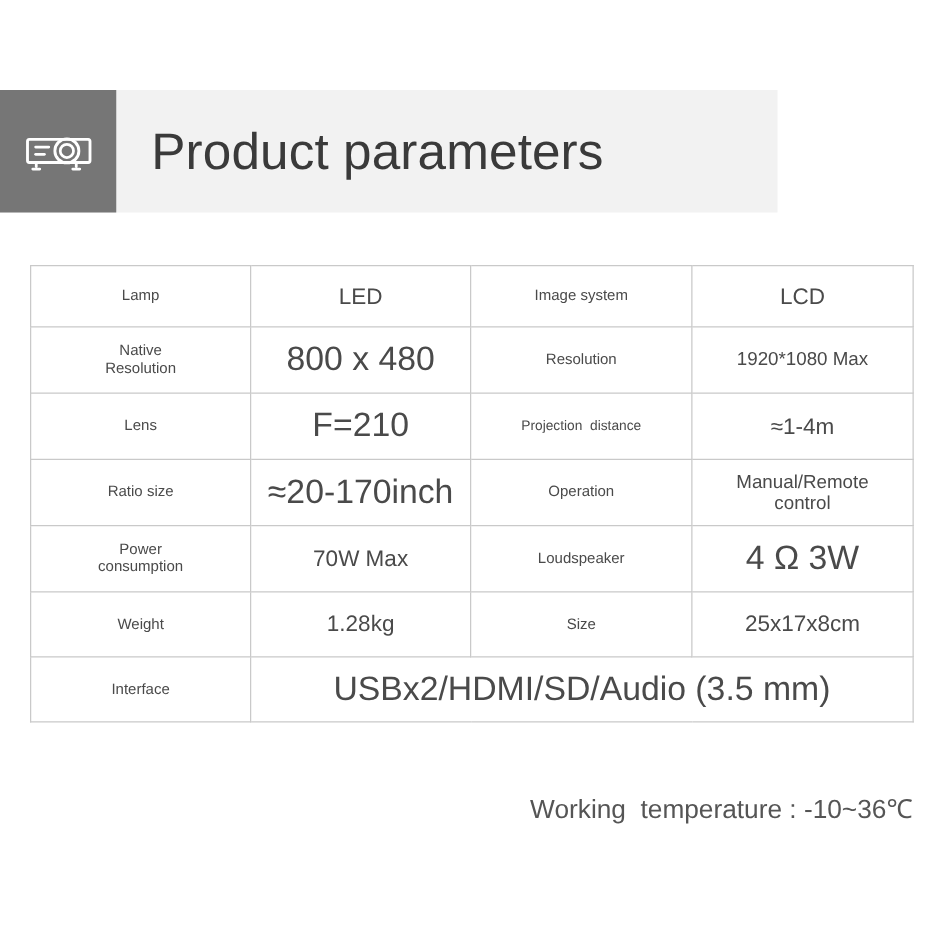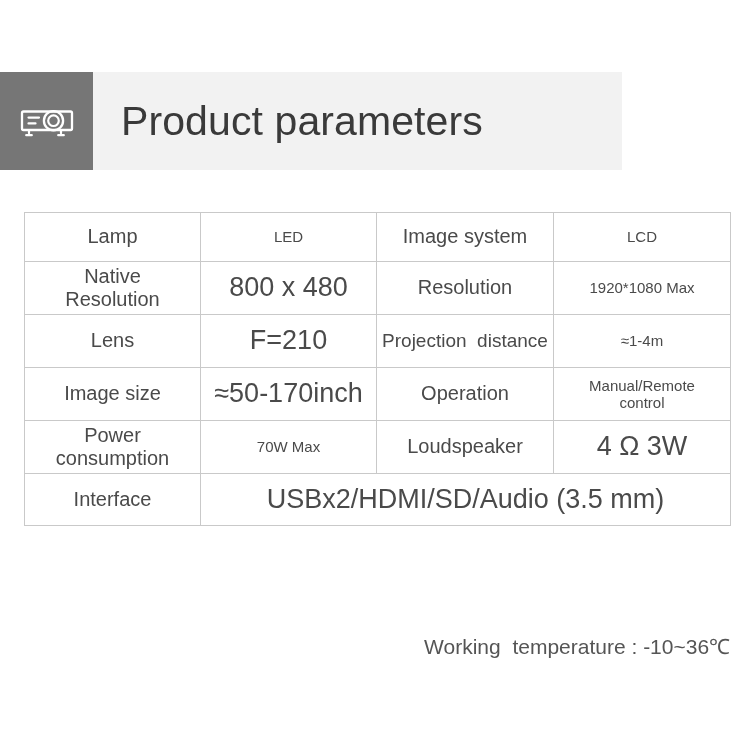--- a/index.html
+++ b/index.html
@@ -74,7 +74,7 @@
   .col-c { width: 177px; }
   .col-d { width: 177px; }
 
-  .r-label { font-size: 20px; }
+  .r-label { font-size: 12px; }
   .r-value-lg { font-size: 27px; }
   .r-value-md { font-size: 17px; }
   .r-value-sm { font-size: 15px; }

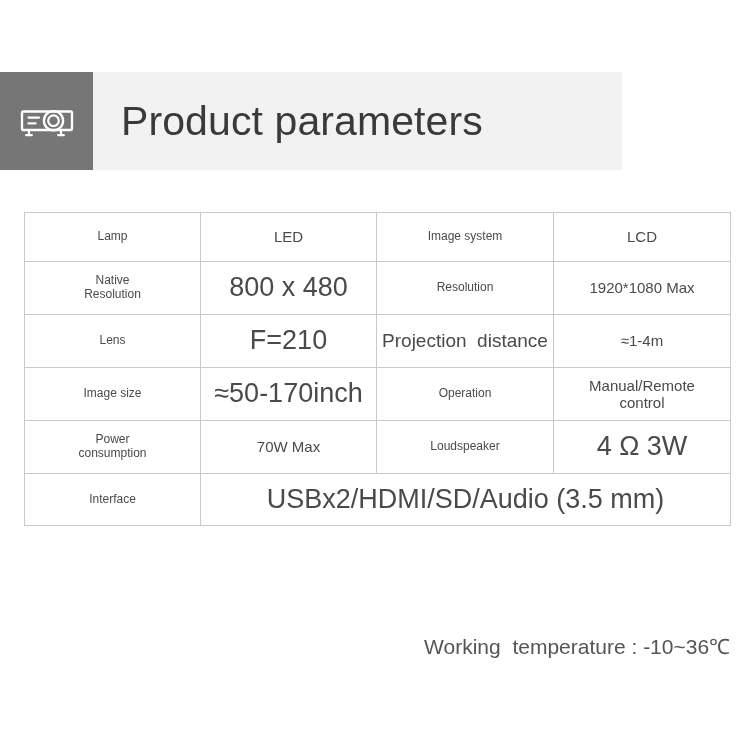--- a/index.html
+++ b/index.html
@@ -79,7 +79,7 @@
   .r-value-md { font-size: 17px; }
   .r-value-sm { font-size: 15px; }
   .r-label-sm { font-size: 19px; }
-  .r-big { font-size: 15px; }
+  .r-big { font-size: 18px; }
 
   tr.h44 td { height: 44px; }
   tr.h48 td { height: 48px; }

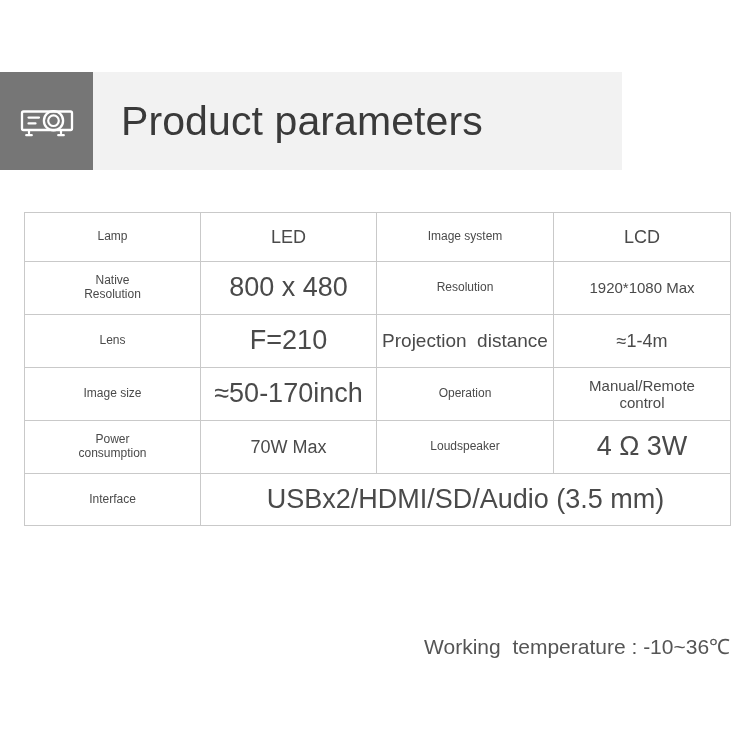--- a/index.html
+++ b/index.html
@@ -78,7 +78,7 @@
   .r-value-lg { font-size: 27px; }
   .r-value-md { font-size: 17px; }
   .r-value-sm { font-size: 15px; }
-  .r-label-sm { font-size: 19px; }
+  .r-label-sm { font-size: 11px; }
   .r-big { font-size: 18px; }
 
   tr.h44 td { height: 44px; }

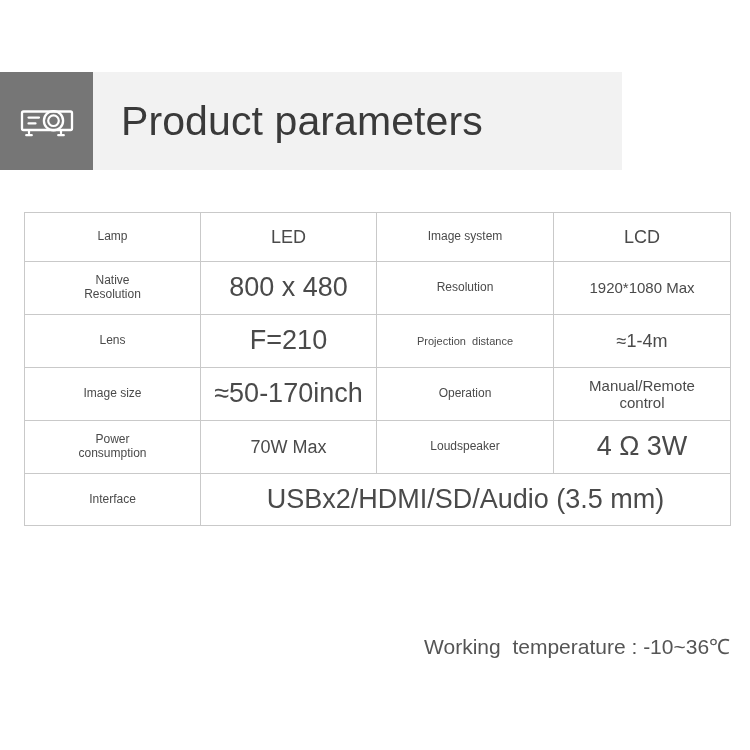--- a/index.html
+++ b/index.html
@@ -157,7 +157,7 @@
       <td class="r-big">≈1-4m</td>
     </tr>
     <tr class="h48">
-      <td class="r-label">Image size</td>
+      <td class="r-label">Ratio size</td>
       <td class="r-value-lg">≈50-170inch</td>
       <td class="r-label">Operation</td>
       <td class="r-value-sm nowrap-pre">Manual/Remote

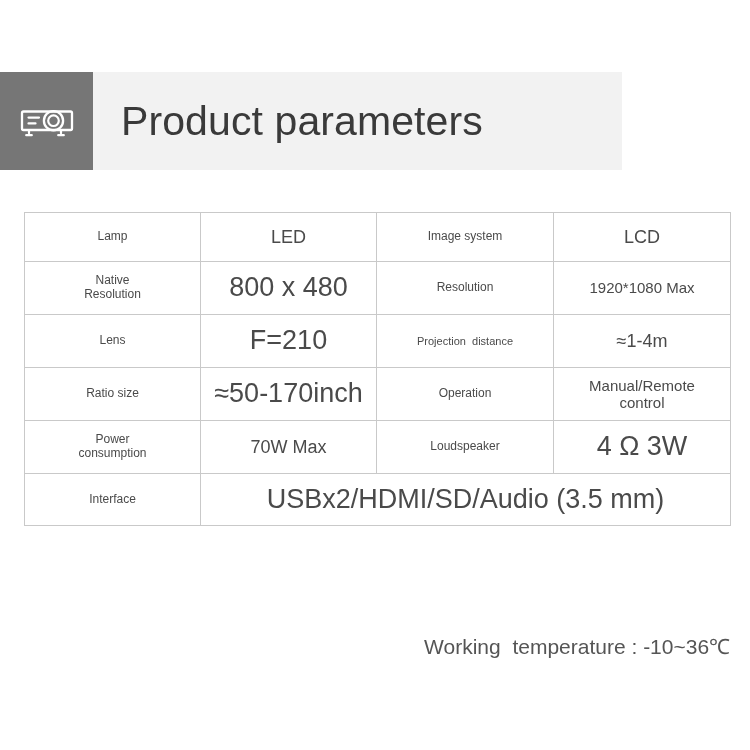--- a/index.html
+++ b/index.html
@@ -158,7 +158,7 @@
     </tr>
     <tr class="h48">
       <td class="r-label">Ratio size</td>
-      <td class="r-value-lg">≈50-170inch</td>
+      <td class="r-value-lg">≈20-170inch</td>
       <td class="r-label">Operation</td>
       <td class="r-value-sm nowrap-pre">Manual/Remote
 control</td>

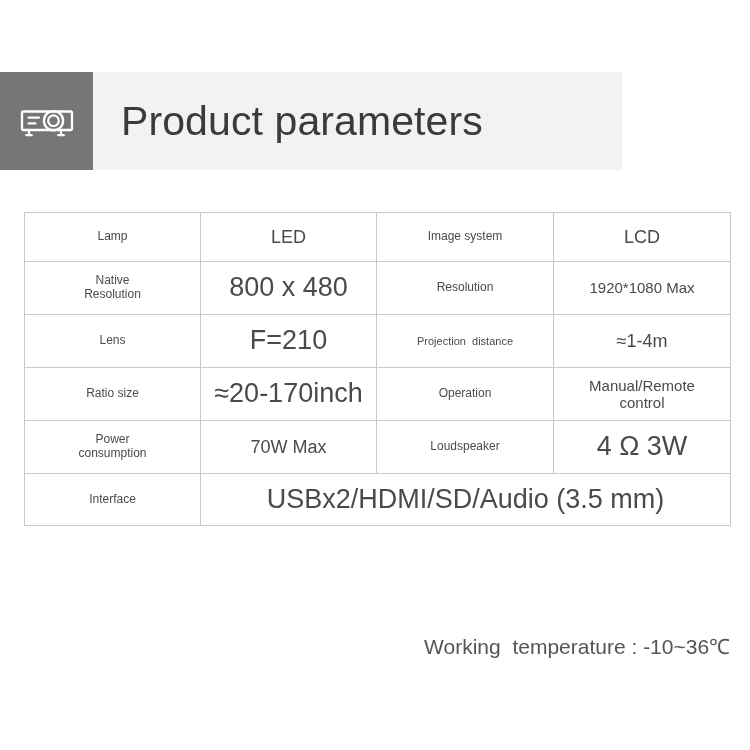--- a/index.html
+++ b/index.html
@@ -171,6 +171,12 @@
       <td class="r-value-lg">4 Ω 3W</td>
     </tr>
     <tr class="h47">
+      <td class="r-label">Weight</td>
+      <td class="r-big">1.28kg</td>
+      <td class="r-label">Size</td>
+      <td class="r-big">25x17x8cm</td>
+    </tr>
+    <tr class="h47">
       <td class="r-label">Interface</td>
       <td class="r-value-lg" colspan="3">USBx2/HDMI/SD/Audio (3.5 mm)</td>
     </tr>

